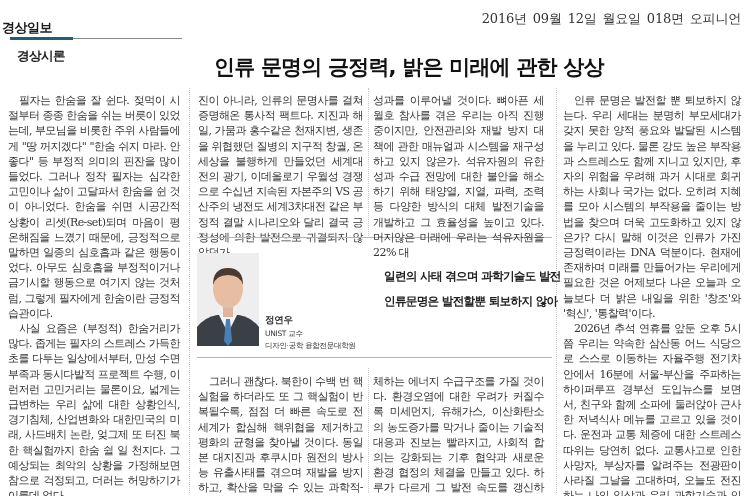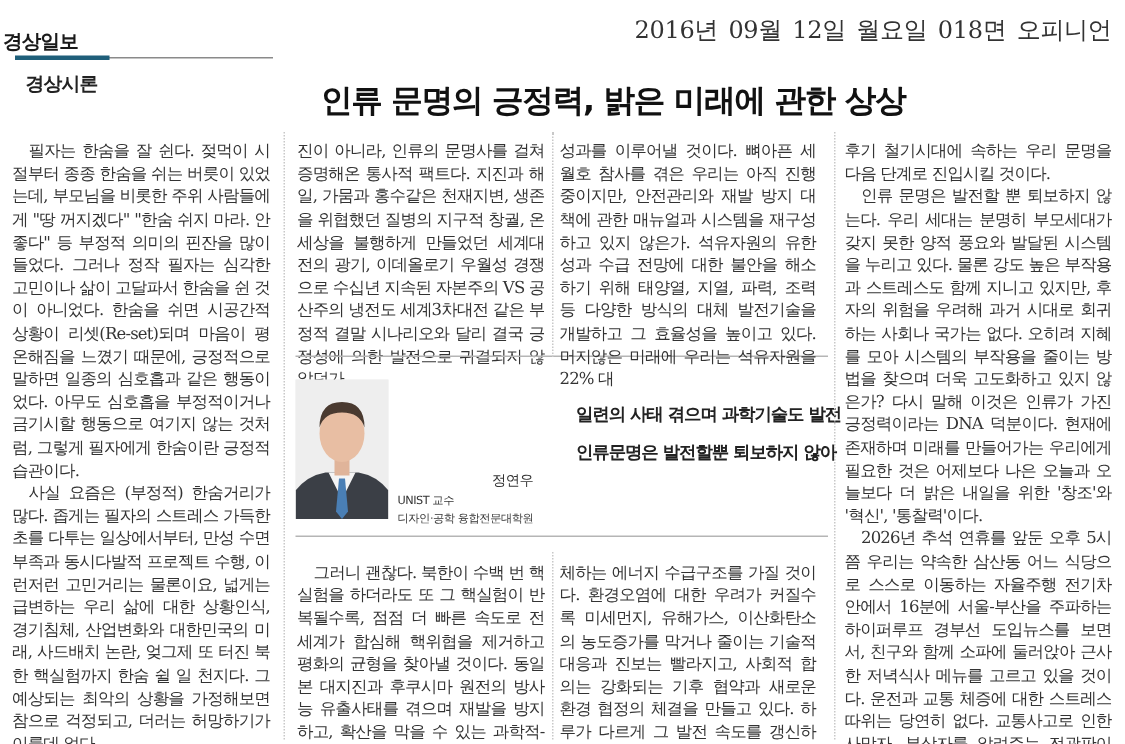--- a/index.html
+++ b/index.html
@@ -15,7 +15,7 @@
   .dateline {
     position: absolute; right: 9px; top: 10px;
     font-family: "DejaVu Serif", "Liberation Serif", serif;
-    font-size: 16px; color: #333; letter-spacing: -0.2px; word-spacing: 2px;
+    font-size: 13px; color: #333; letter-spacing: -0.2px; word-spacing: 2px;
   }
   .section-rule {
     position: absolute; left: 10px; top: 38px; width: 172px; height: 1px; background: #8a8a8a;

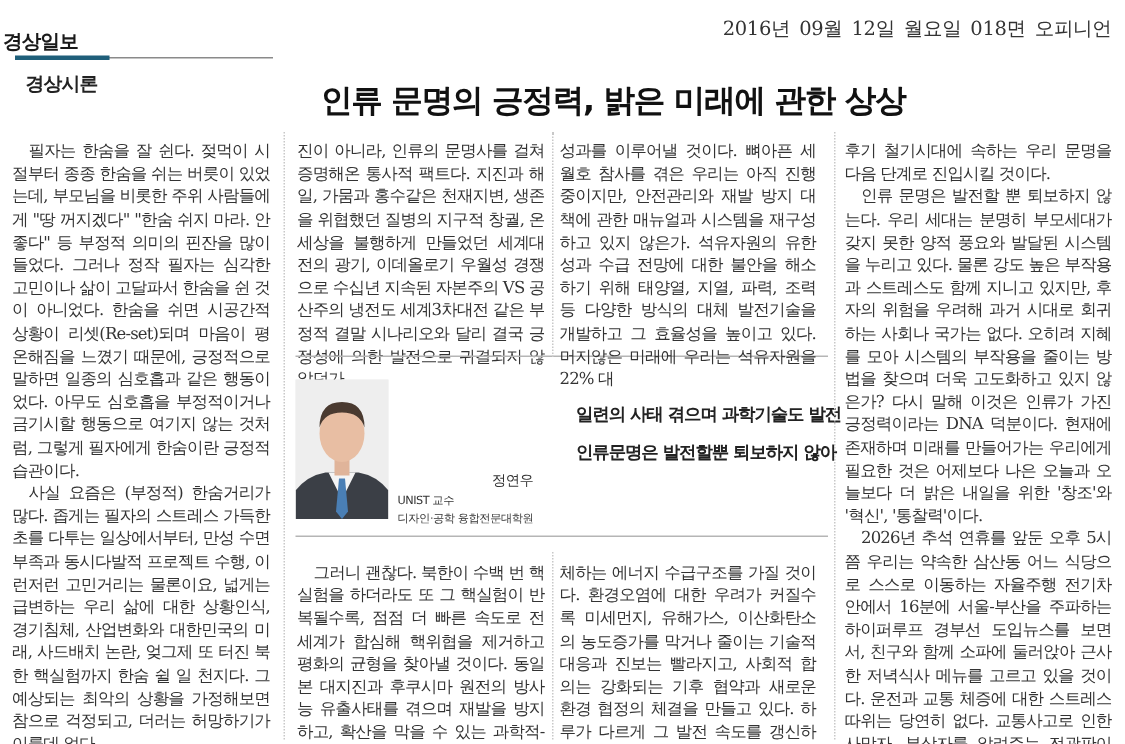--- a/index.html
+++ b/index.html
@@ -131,7 +131,6 @@
 <div class="col-divider" style="left:556px;"></div>
 
 <div class="col col4">
-  <p class="noindent">후기 철기시대에 속하는 우리 문명을 다음 단계로 진입시킬 것이다.</p>
   <p>인류 문명은 발전할 뿐 퇴보하지 않는다. 우리 세대는 분명히 부모세대가 갖지 못한 양적 풍요와 발달된 시스템을 누리고 있다. 물론 강도 높은 부작용과 스트레스도 함께 지니고 있지만, 후자의 위험을 우려해 과거 시대로 회귀하는 사회나 국가는 없다. 오히려 지혜를 모아 시스템의 부작용을 줄이는 방법을 찾으며 더욱 고도화하고 있지 않은가? 다시 말해 이것은 인류가 가진 긍정력이라는 DNA 덕분이다. 현재에 존재하며 미래를 만들어가는 우리에게 필요한 것은 어제보다 나은 오늘과 오늘보다 더 밝은 내일을 위한 '창조'와 '혁신', '통찰력'이다.</p>
   <p>2026년 추석 연휴를 앞둔 오후 5시쯤 우리는 약속한 삼산동 어느 식당으로 스스로 이동하는 자율주행 전기차 안에서 16분에 서울-부산을 주파하는 하이퍼루프 경부선 도입뉴스를 보면서, 친구와 함께 소파에 둘러앉아 근사한 저녁식사 메뉴를 고르고 있을 것이다. 운전과 교통 체증에 대한 스트레스 따위는 당연히 없다. 교통사고로 인한 사망자, 부상자를 알려주는 전광판이 사라질 그날을 고대하며, 오늘도 전진하는 나의 일상과 우리 과학기술과 인류문명에게 찬사를! 해피 추석!</p>
 </div>

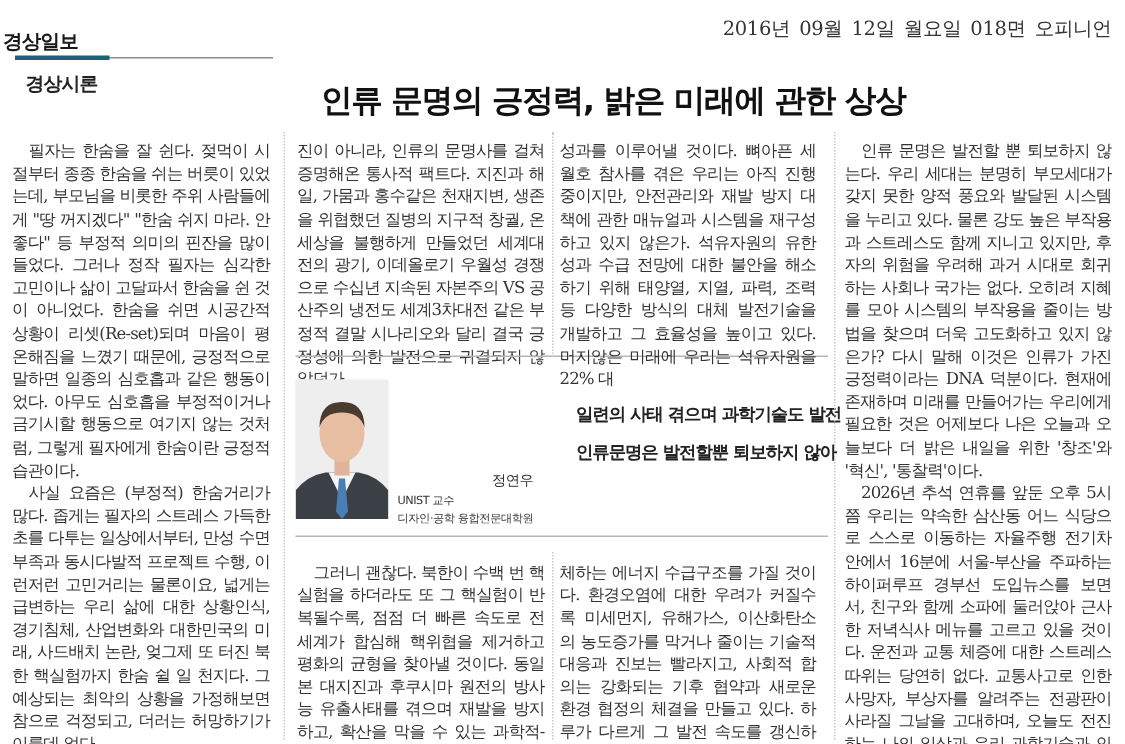--- a/index.html
+++ b/index.html
@@ -59,7 +59,7 @@
     position: absolute; left: 265px; top: 314px;
     font-family: "DejaVu Sans", "Liberation Sans", sans-serif; color: #333;
   }
-  .author-name { font-size: 9.5px; font-weight: normal; letter-spacing: -0.3px; text-align: right; }
+  .author-name { font-size: 9.5px; font-weight: bold; letter-spacing: -0.3px; }
   .author-title, .author-dept { font-size: 7.5px; letter-spacing: -0.3px; margin-top: 2px; }
   .pullquote {
     position: absolute; left: 384px; top: 264px; width: 170px;

